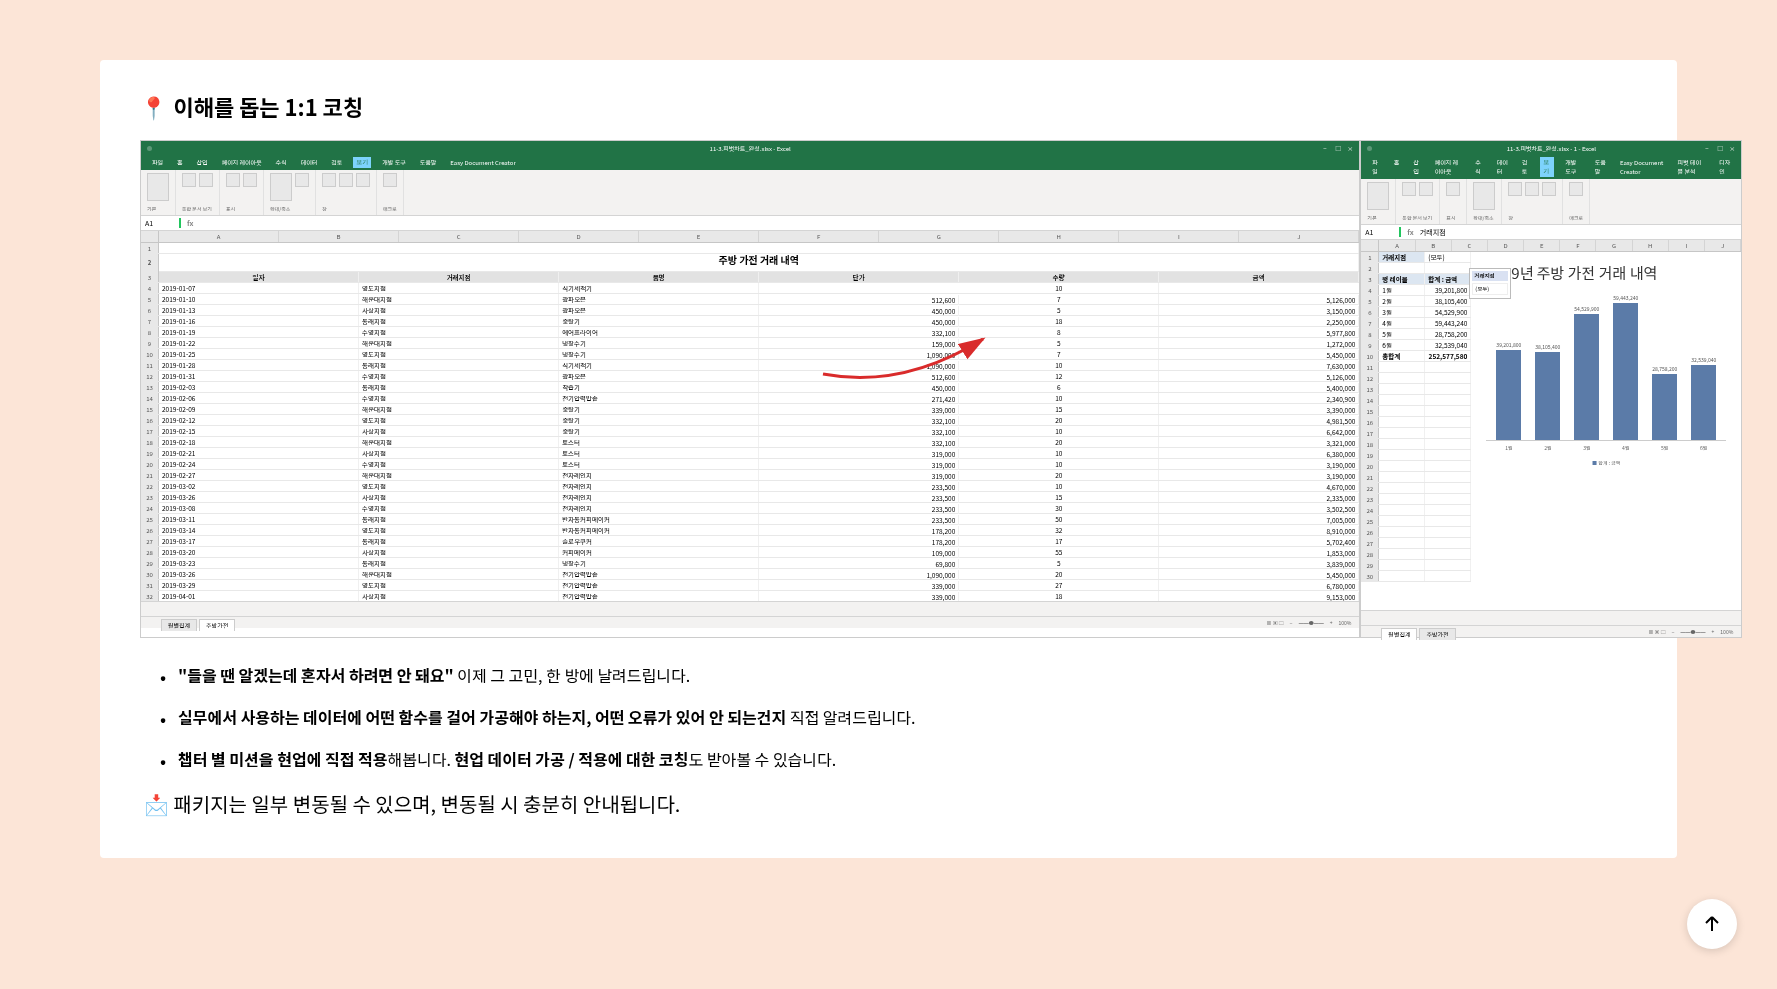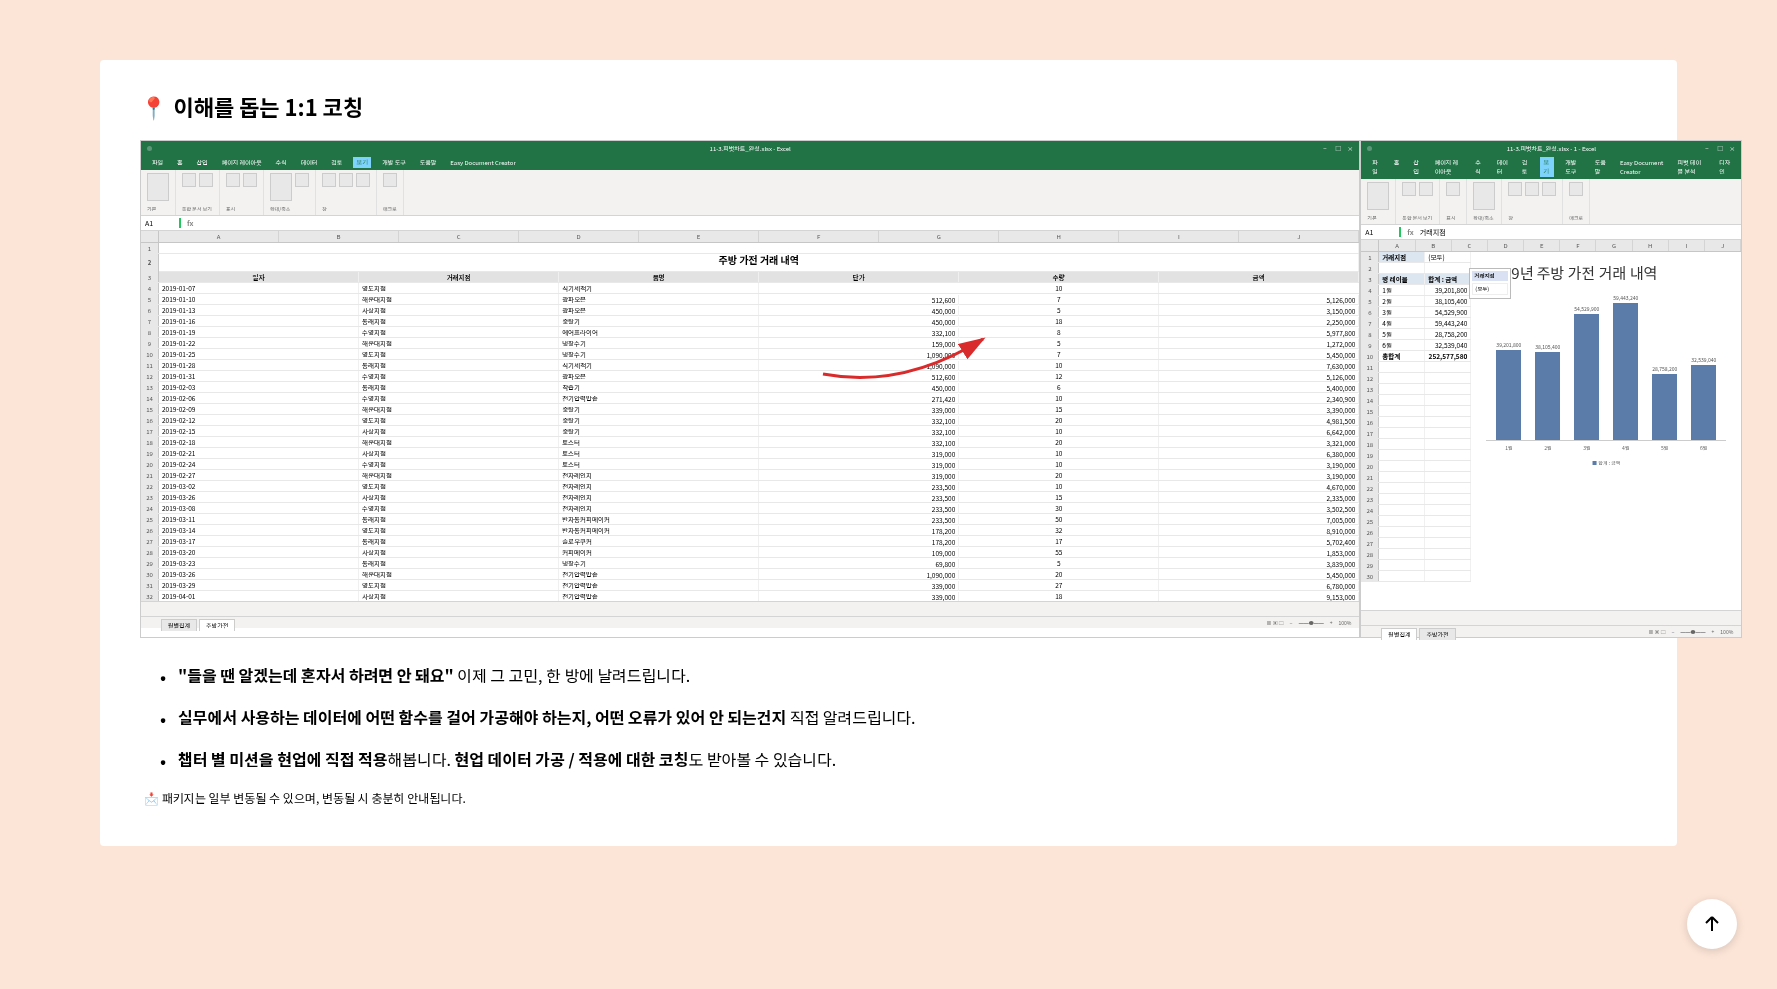--- a/index.html
+++ b/index.html
@@ -63,7 +63,7 @@
 .bullets { list-style: none; padding-left: 20px; }
 .bullets li { font-size: 16px; margin-bottom: 18px; position: relative; padding-left: 18px; line-height: 1.5; }
 .bullets li::before { content: "•"; position: absolute; left: 0; font-size: 18px; }
-.note { font-size: 12px; margin-top: 10px; padding-left: 4px; }
+.note { font-size: 20px; margin-top: 10px; padding-left: 4px; }
 .fab { position: fixed; right: 40px; bottom: 40px; width: 50px; height: 50px; border-radius: 50%; background: #fff; box-shadow: 0 2px 8px rgba(0,0,0,0.15); display: flex; align-items: center; justify-content: center; cursor: pointer; }
 </style>
 </head>

